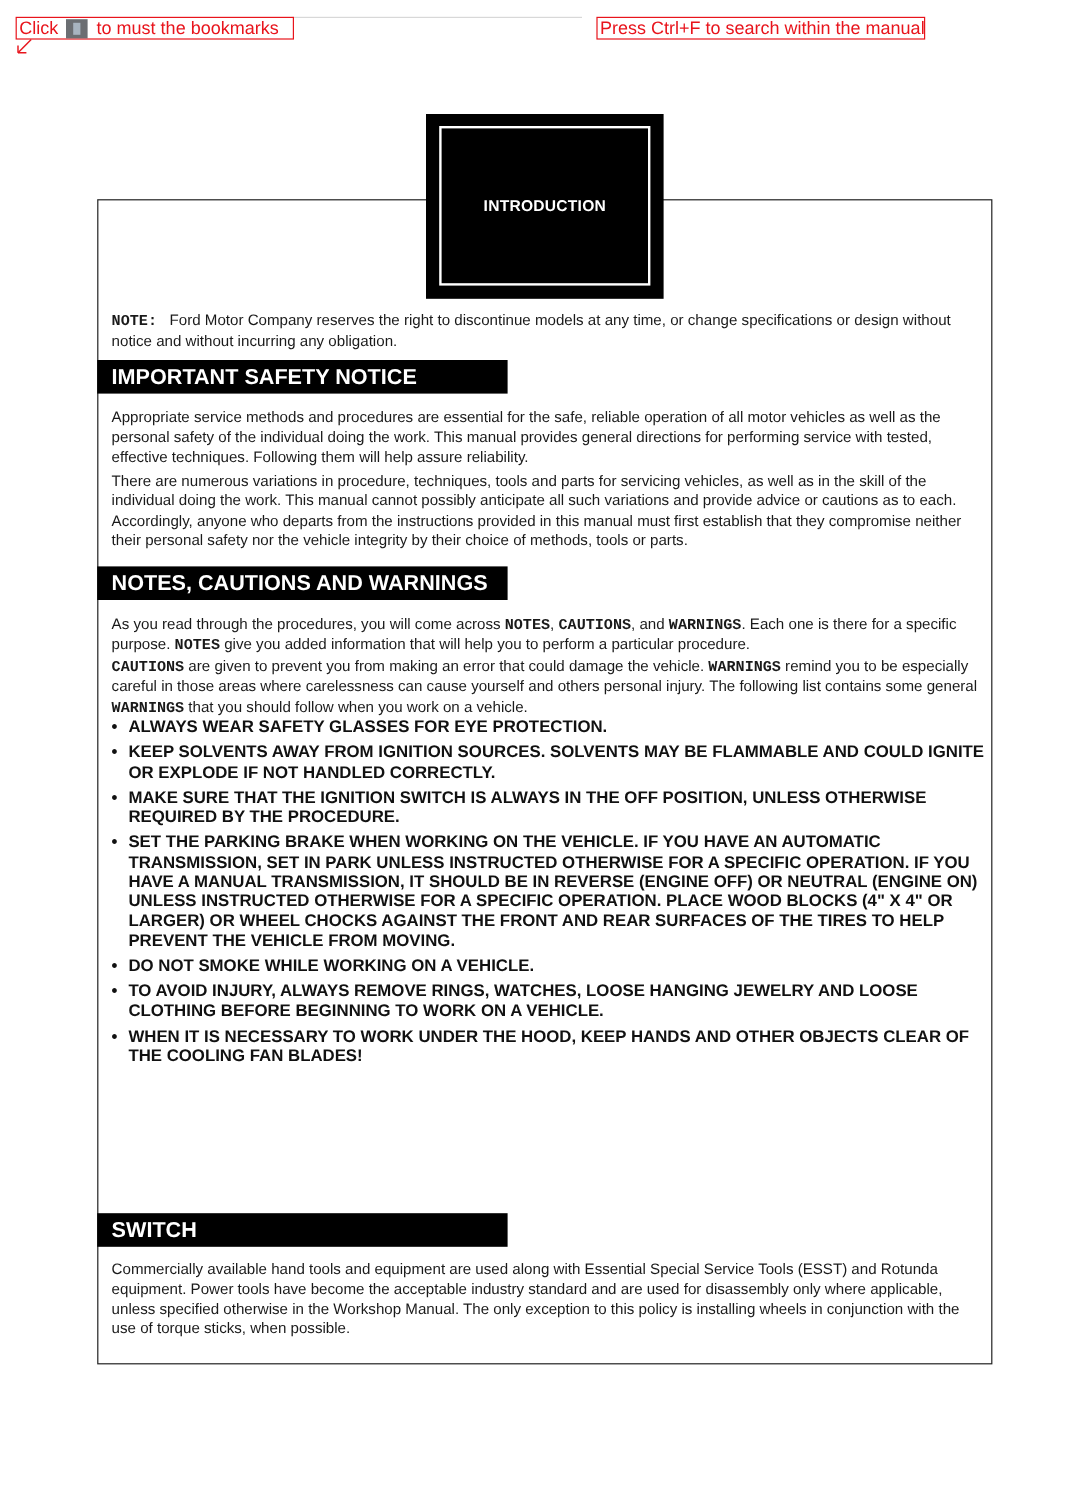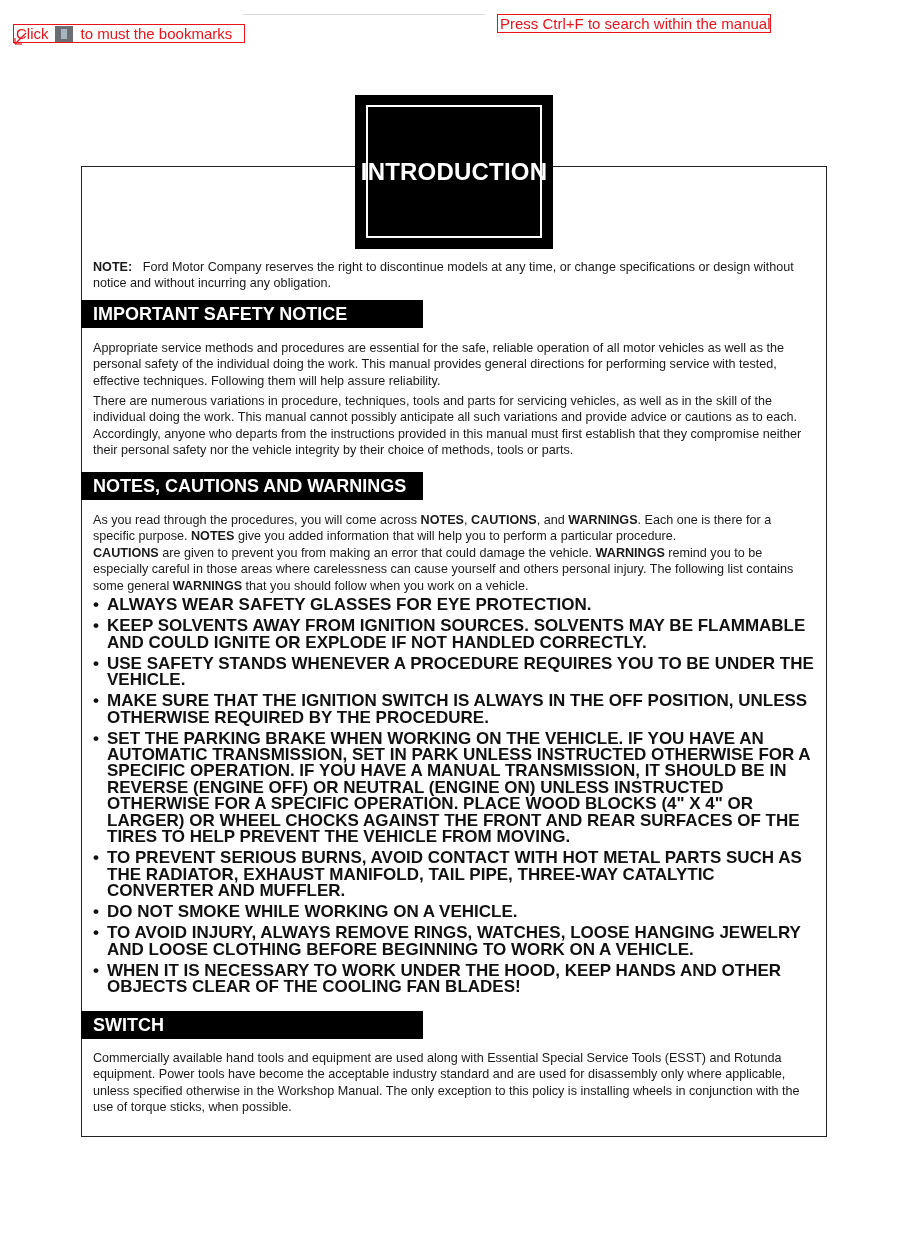--- a/index.html
+++ b/index.html
@@ -13,7 +13,7 @@
     font-size: 15px; line-height: 16px; height: 17px; padding: 0 2px; white-space: nowrap;
     display: flex; align-items: center; background: #fff;
   }
-  .hint-left { left: 13px; top: 24px; width: 226px; }
+  .hint-left { left: 13px; top: 14px; width: 226px; }
   .hint-right { left: 497px; top: 14px; width: 268px; }
   .bm-icon {
     display: inline-block; width: 18px; height: 16px; background: #6b6e72; margin: 0 8px 0 6px; position: relative;

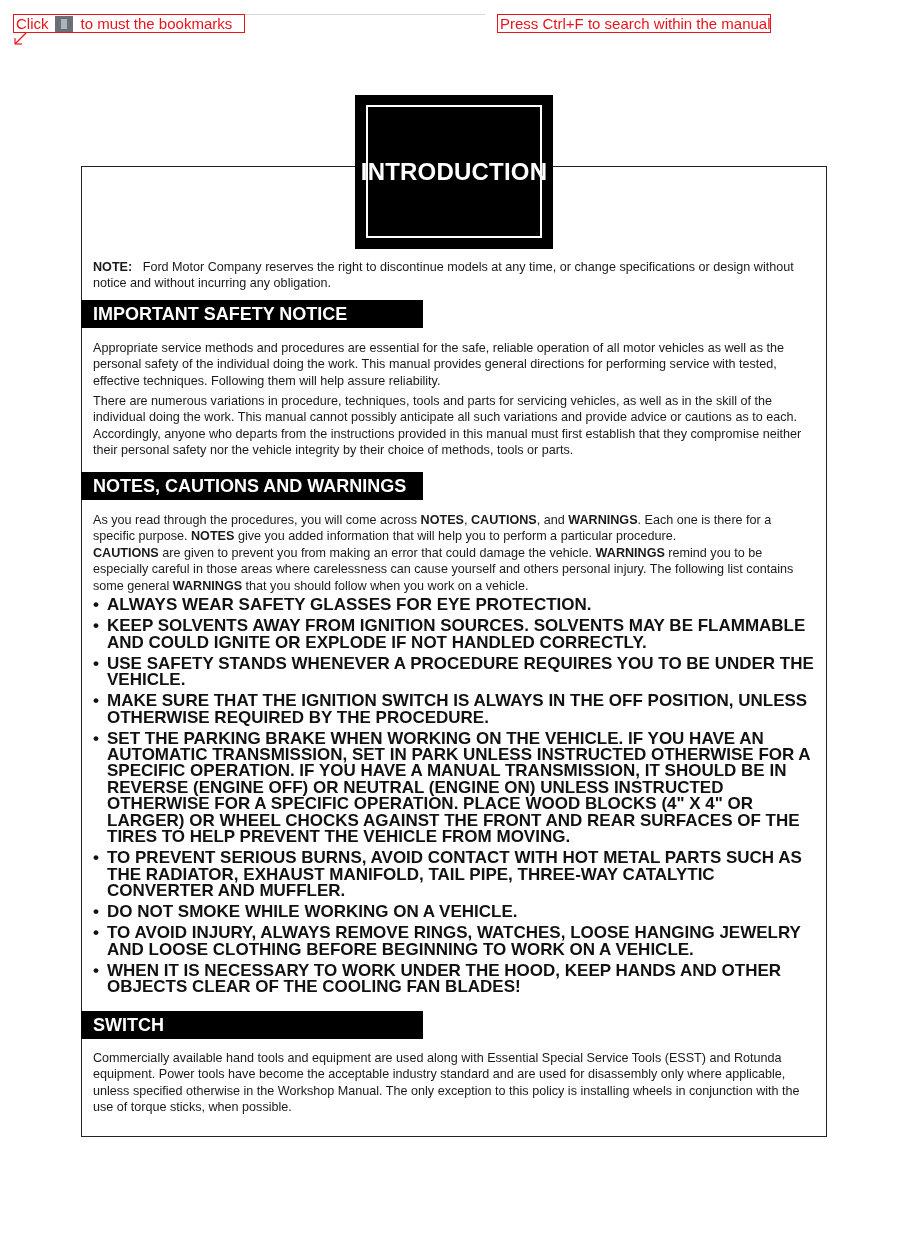--- a/index.html
+++ b/index.html
@@ -32,7 +32,7 @@
   .intro-inner {
     position: absolute; left: 11px; top: 10px; right: 11px; bottom: 11px;
     border: 2px solid #fff; display: flex; align-items: center; justify-content: center;
-    color: #fff; font-weight: bold; font-size: 24px; letter-spacing: 0.2px;
+    color: #fff; font-weight: bold; font-size: 13px; letter-spacing: 0.2px;
   }
   .sec-bar {
     position: absolute; left: 81px; width: 342px; height: 28px; background: #000; color: #ffffff;

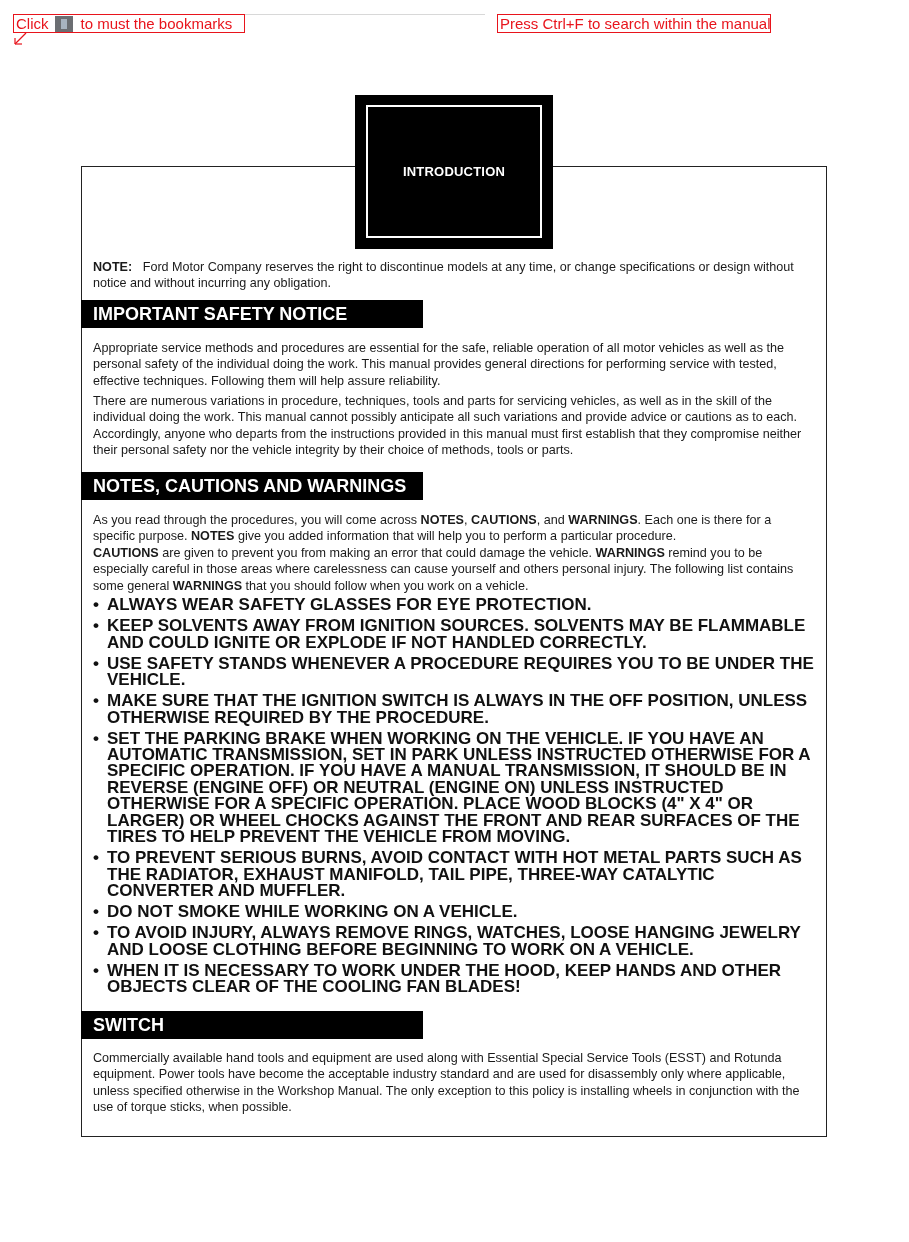--- a/index.html
+++ b/index.html
@@ -41,7 +41,7 @@
   .para {
     position: absolute; left: 93px; width: 722px; font-size: 12.6px; line-height: 16.4px; color: #1a1a1a;
   }
-  .para b { font-weight: bold; }
+  .para b { font-weight: bold; font-family: Liberation Mono, monospace; }
   .warn-list { position: absolute; left: 93px; top: 597px; width: 730px; margin: 0; padding: 0; list-style: none; }
   .warn-list li {
     position: relative; padding-left: 14px; font-weight: bold; font-size: 17px; line-height: 16.4px;

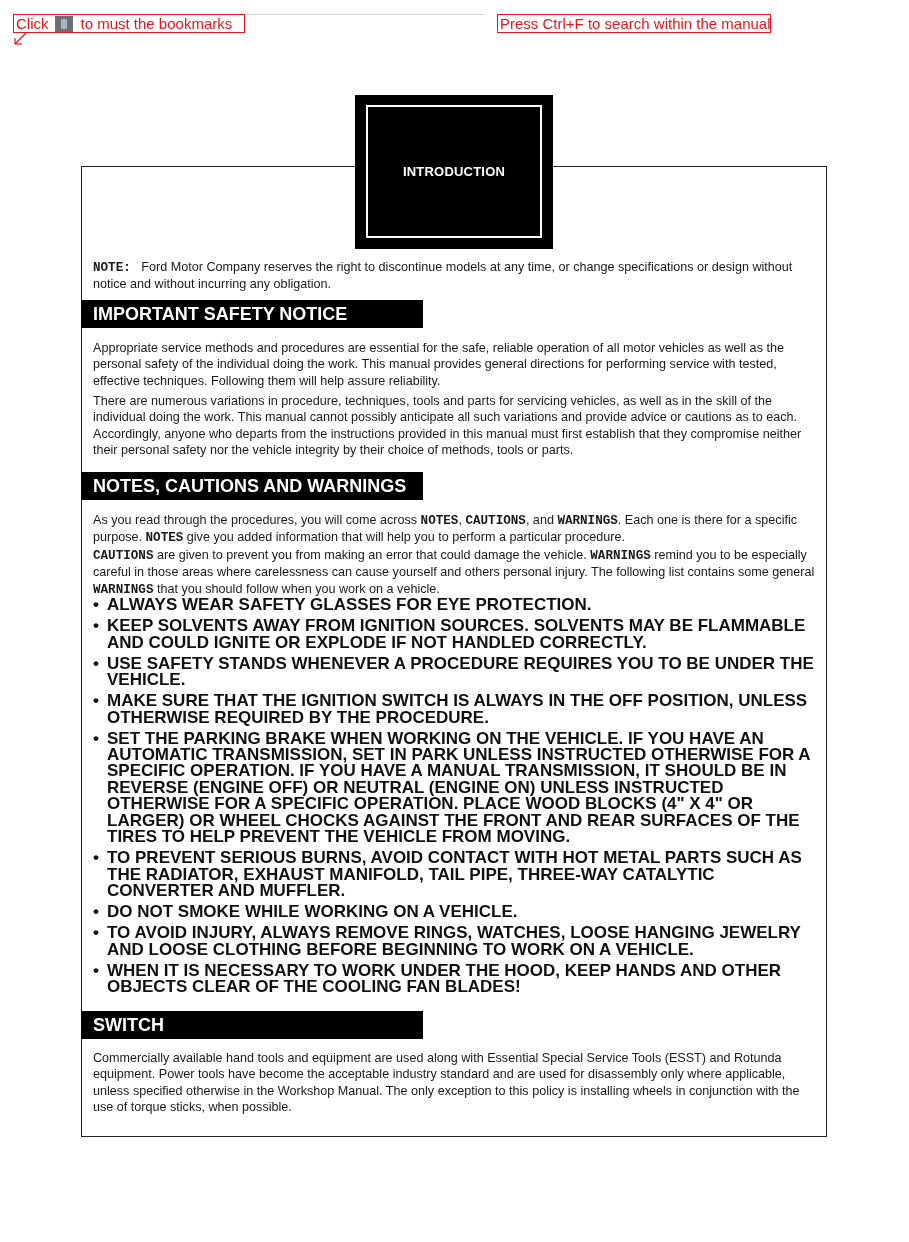--- a/index.html
+++ b/index.html
@@ -44,7 +44,7 @@
   .para b { font-weight: bold; font-family: Liberation Mono, monospace; }
   .warn-list { position: absolute; left: 93px; top: 597px; width: 730px; margin: 0; padding: 0; list-style: none; }
   .warn-list li {
-    position: relative; padding-left: 14px; font-weight: bold; font-size: 17px; line-height: 16.4px;
+    position: relative; padding-left: 14px; font-weight: bold; font-size: 14px; line-height: 16.4px;
     margin-bottom: 4.7px; color: #111;
   }
   .warn-list li::before { content: "•"; position: absolute; left: 0; top: 0; }

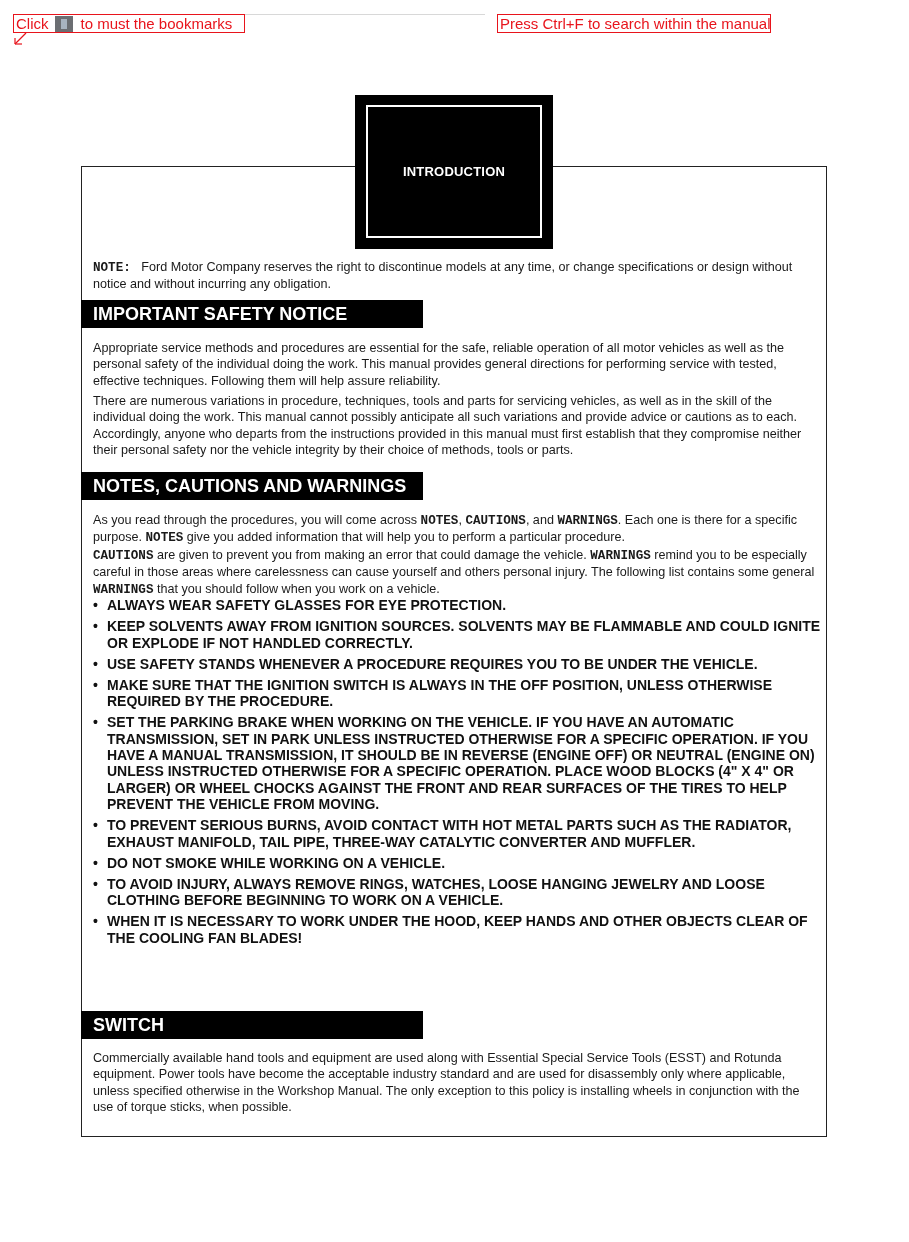--- a/index.html
+++ b/index.html
@@ -90,7 +90,6 @@
 <ul class="warn-list">
   <li>ALWAYS WEAR SAFETY GLASSES FOR EYE PROTECTION.</li>
   <li>KEEP SOLVENTS AWAY FROM IGNITION SOURCES.  SOLVENTS MAY BE FLAMMABLE AND COULD IGNITE OR EXPLODE IF NOT HANDLED CORRECTLY.</li>
-  <li>USE SAFETY STANDS WHENEVER A PROCEDURE REQUIRES YOU TO BE UNDER THE VEHICLE.</li>
   <li>MAKE SURE THAT THE IGNITION SWITCH IS ALWAYS IN THE OFF POSITION, UNLESS OTHERWISE REQUIRED BY THE PROCEDURE.</li>
   <li>SET THE PARKING BRAKE WHEN WORKING ON THE VEHICLE.  IF YOU HAVE AN AUTOMATIC TRANSMISSION, SET IN PARK UNLESS INSTRUCTED OTHERWISE FOR A SPECIFIC OPERATION.   IF YOU HAVE A MANUAL TRANSMISSION, IT SHOULD BE IN REVERSE (ENGINE OFF) OR NEUTRAL (ENGINE ON) UNLESS INSTRUCTED OTHERWISE FOR A SPECIFIC OPERATION.  PLACE WOOD BLOCKS (4" X 4" OR LARGER) OR WHEEL CHOCKS AGAINST THE FRONT AND REAR SURFACES OF THE TIRES TO HELP PREVENT THE VEHICLE FROM MOVING.</li>
   <li>TO PREVENT SERIOUS BURNS, AVOID CONTACT WITH HOT METAL PARTS SUCH AS THE RADIATOR, EXHAUST MANIFOLD, TAIL PIPE, THREE-WAY CATALYTIC CONVERTER AND MUFFLER.</li>

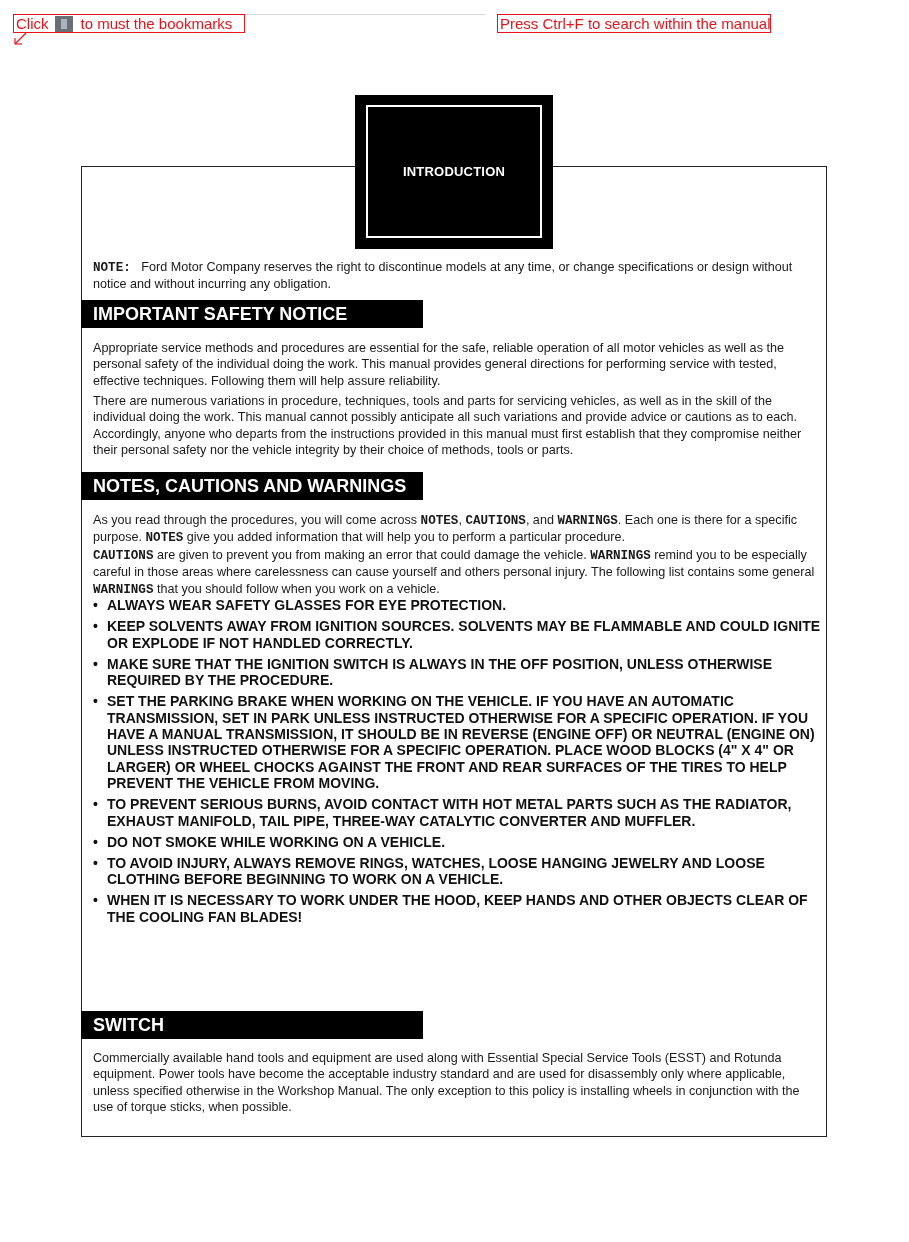--- a/index.html
+++ b/index.html
@@ -92,7 +92,6 @@
   <li>KEEP SOLVENTS AWAY FROM IGNITION SOURCES.  SOLVENTS MAY BE FLAMMABLE AND COULD IGNITE OR EXPLODE IF NOT HANDLED CORRECTLY.</li>
   <li>MAKE SURE THAT THE IGNITION SWITCH IS ALWAYS IN THE OFF POSITION, UNLESS OTHERWISE REQUIRED BY THE PROCEDURE.</li>
   <li>SET THE PARKING BRAKE WHEN WORKING ON THE VEHICLE.  IF YOU HAVE AN AUTOMATIC TRANSMISSION, SET IN PARK UNLESS INSTRUCTED OTHERWISE FOR A SPECIFIC OPERATION.   IF YOU HAVE A MANUAL TRANSMISSION, IT SHOULD BE IN REVERSE (ENGINE OFF) OR NEUTRAL (ENGINE ON) UNLESS INSTRUCTED OTHERWISE FOR A SPECIFIC OPERATION.  PLACE WOOD BLOCKS (4" X 4" OR LARGER) OR WHEEL CHOCKS AGAINST THE FRONT AND REAR SURFACES OF THE TIRES TO HELP PREVENT THE VEHICLE FROM MOVING.</li>
-  <li>TO PREVENT SERIOUS BURNS, AVOID CONTACT WITH HOT METAL PARTS SUCH AS THE RADIATOR, EXHAUST MANIFOLD, TAIL PIPE, THREE-WAY CATALYTIC CONVERTER AND MUFFLER.</li>
   <li>DO NOT SMOKE WHILE WORKING ON A VEHICLE.</li>
   <li>TO AVOID INJURY, ALWAYS REMOVE RINGS, WATCHES, LOOSE HANGING JEWELRY AND LOOSE CLOTHING BEFORE BEGINNING TO WORK ON A VEHICLE.</li>
   <li>WHEN IT IS NECESSARY TO WORK UNDER THE HOOD, KEEP HANDS AND OTHER OBJECTS CLEAR OF THE COOLING FAN BLADES!</li>

